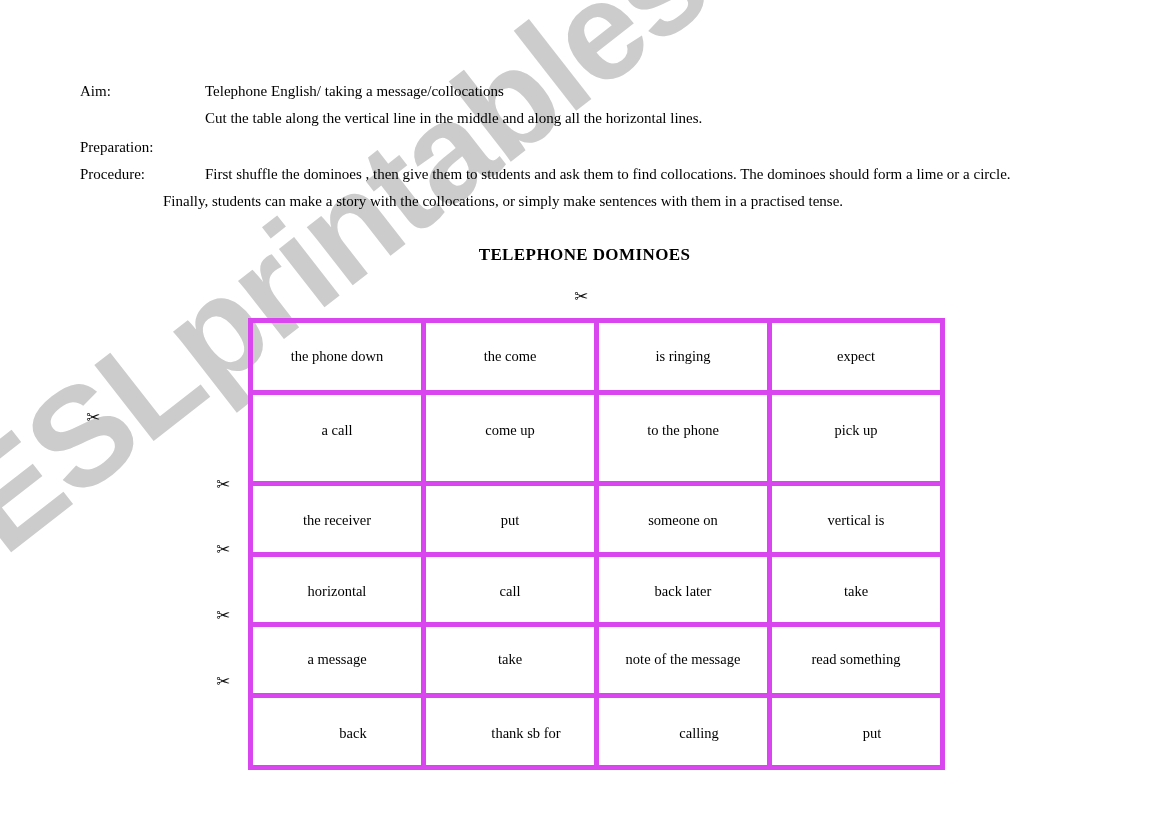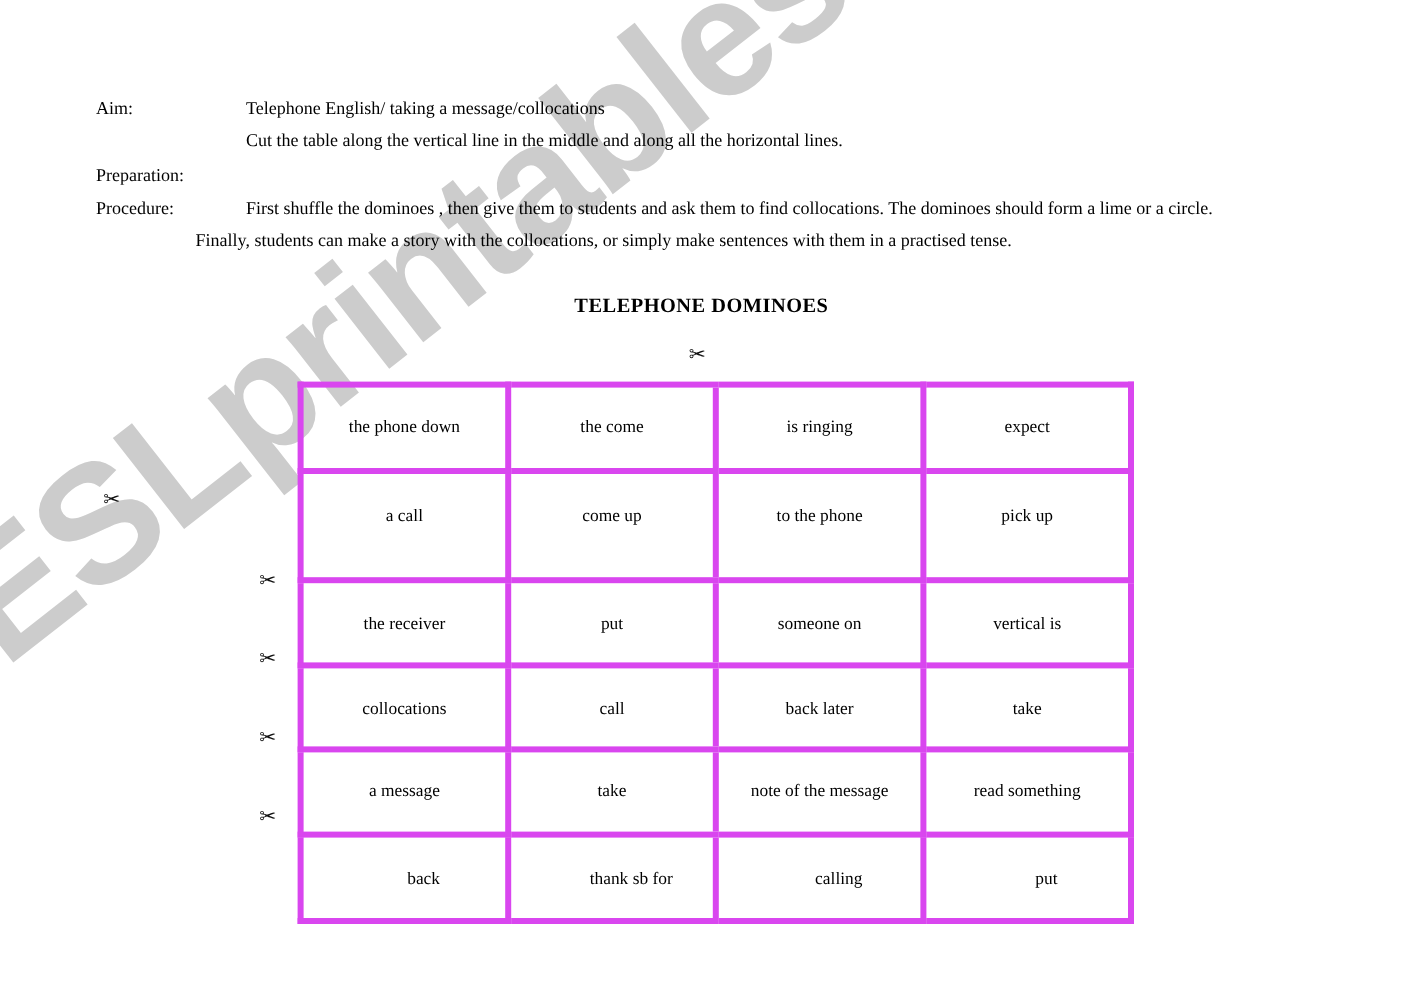--- a/index.html
+++ b/index.html
@@ -205,7 +205,7 @@
     </tr>
     <tr class="r4">
       <td>
-          <span class="cell-text">collocations</span>
+          <span class="cell-text">horizontal</span>
         </td>
       <td class="cut-right">
           <span class="cell-text">call</span>

